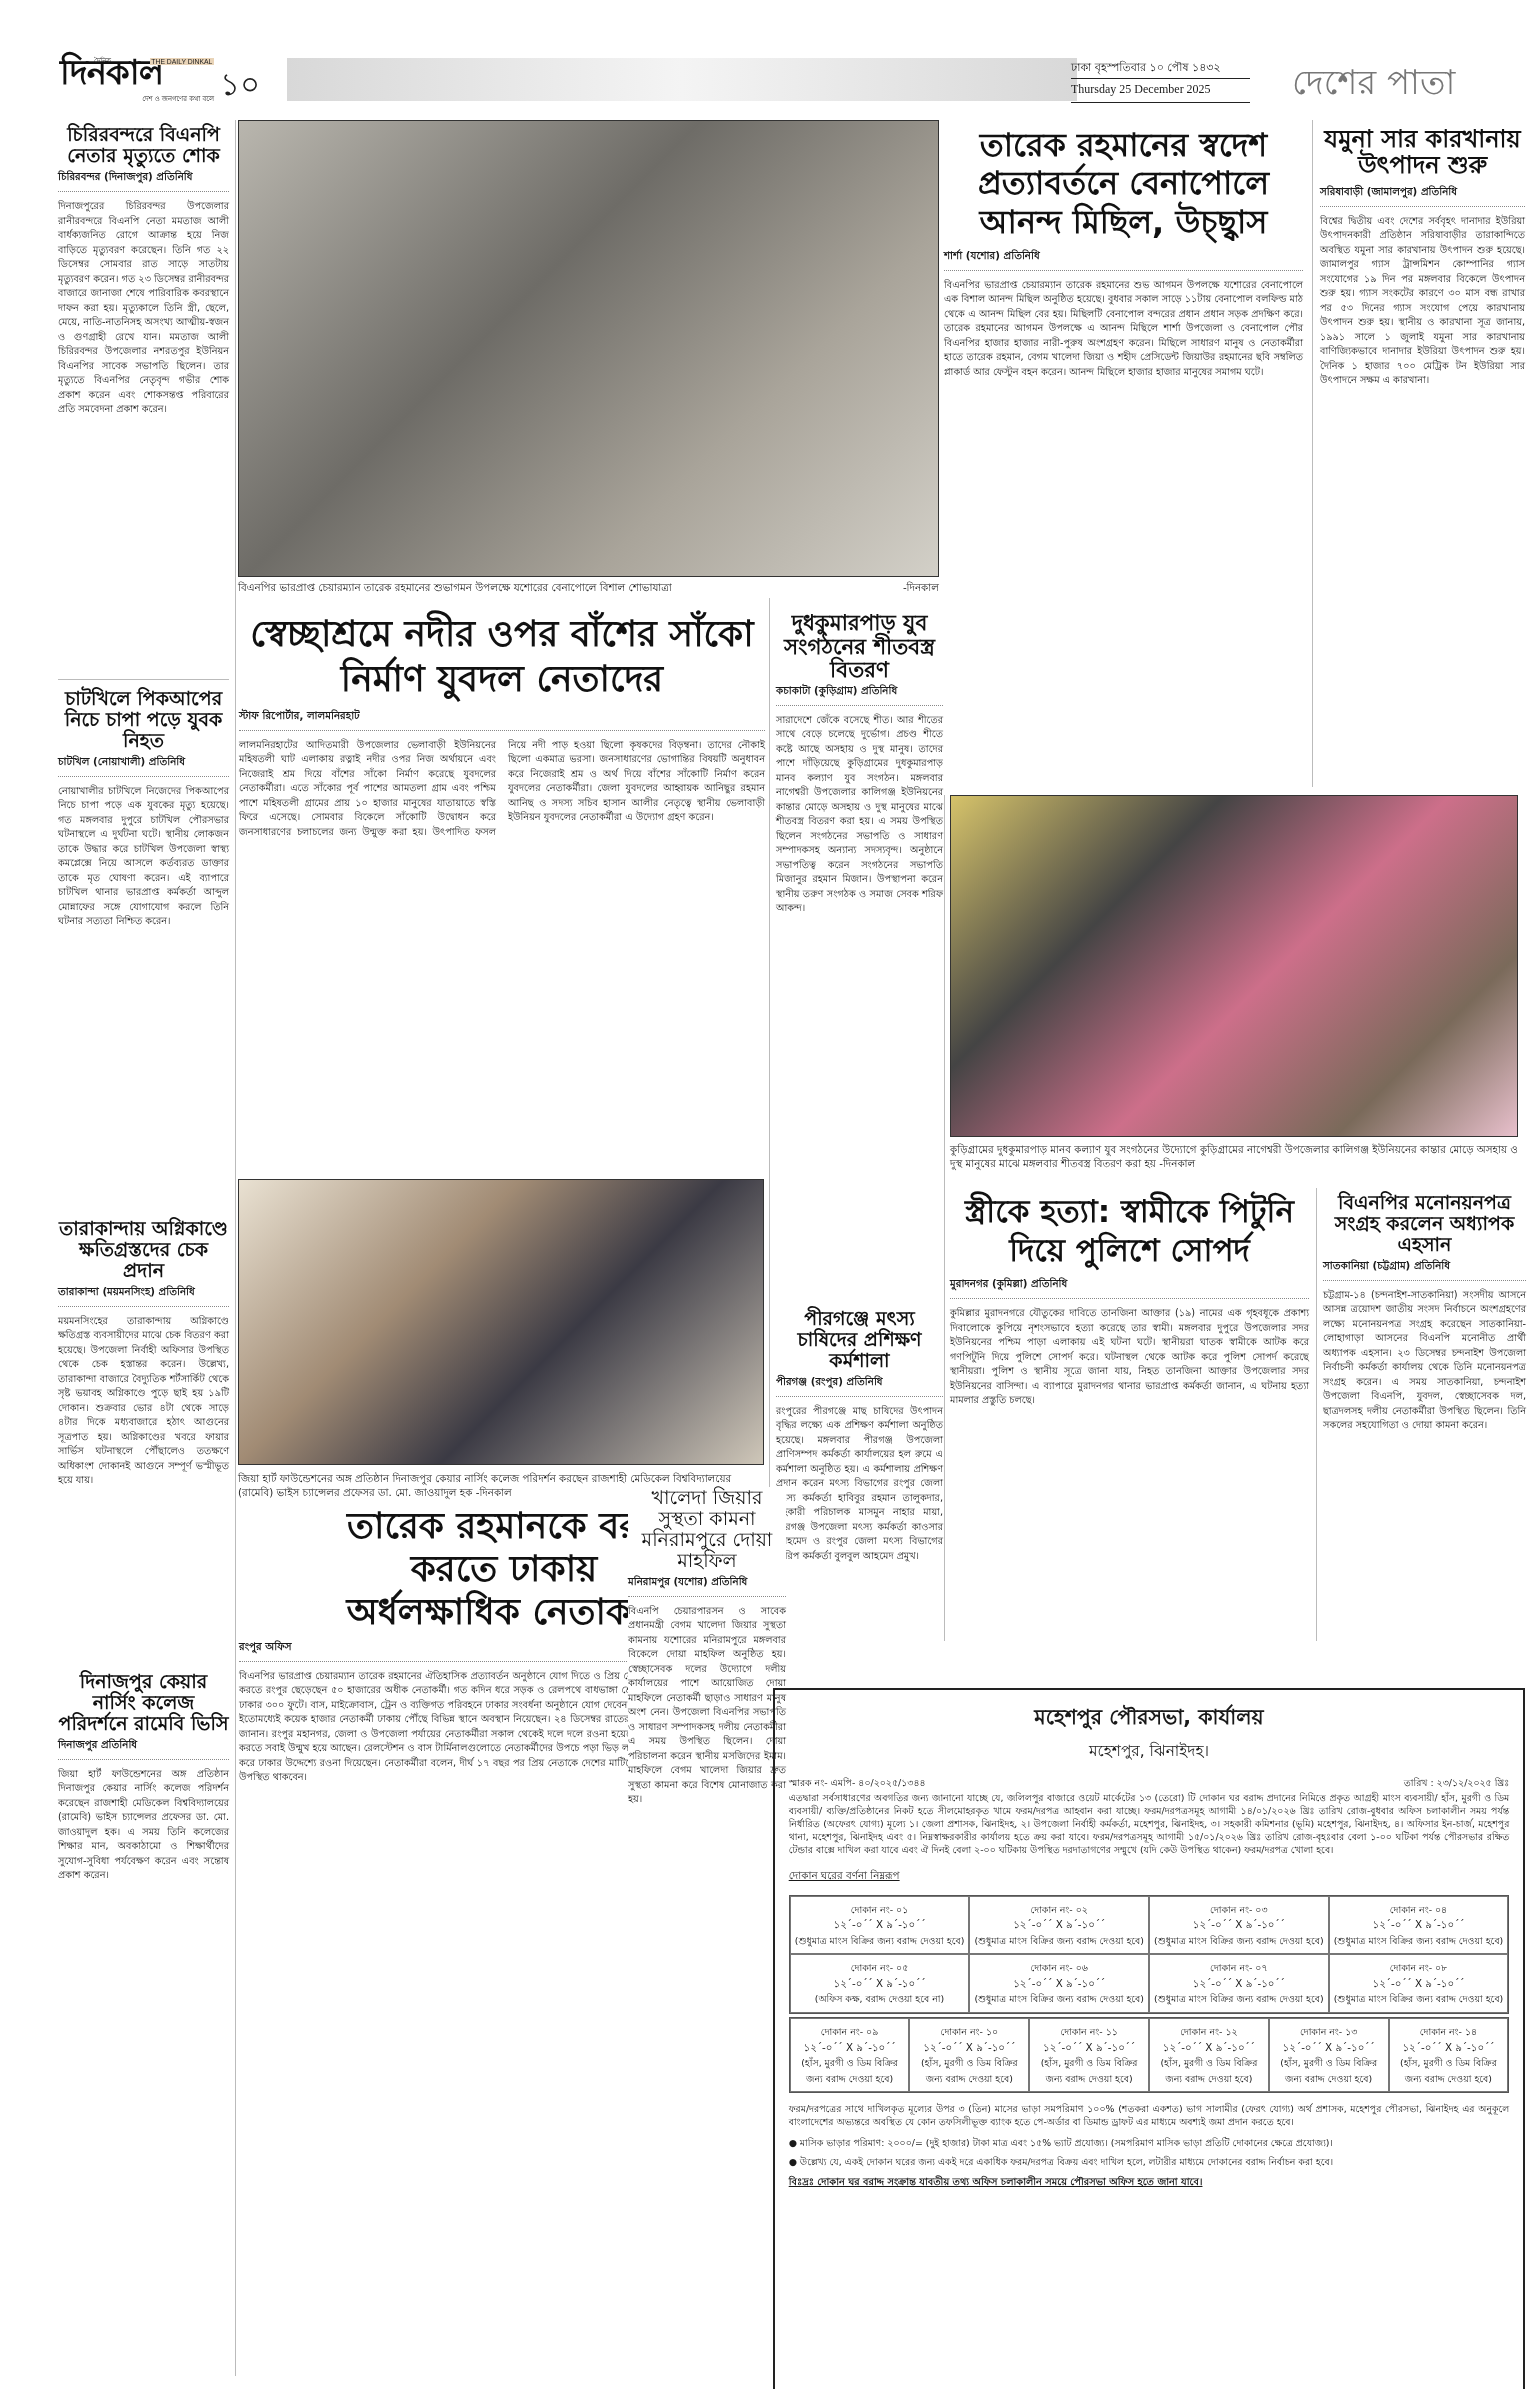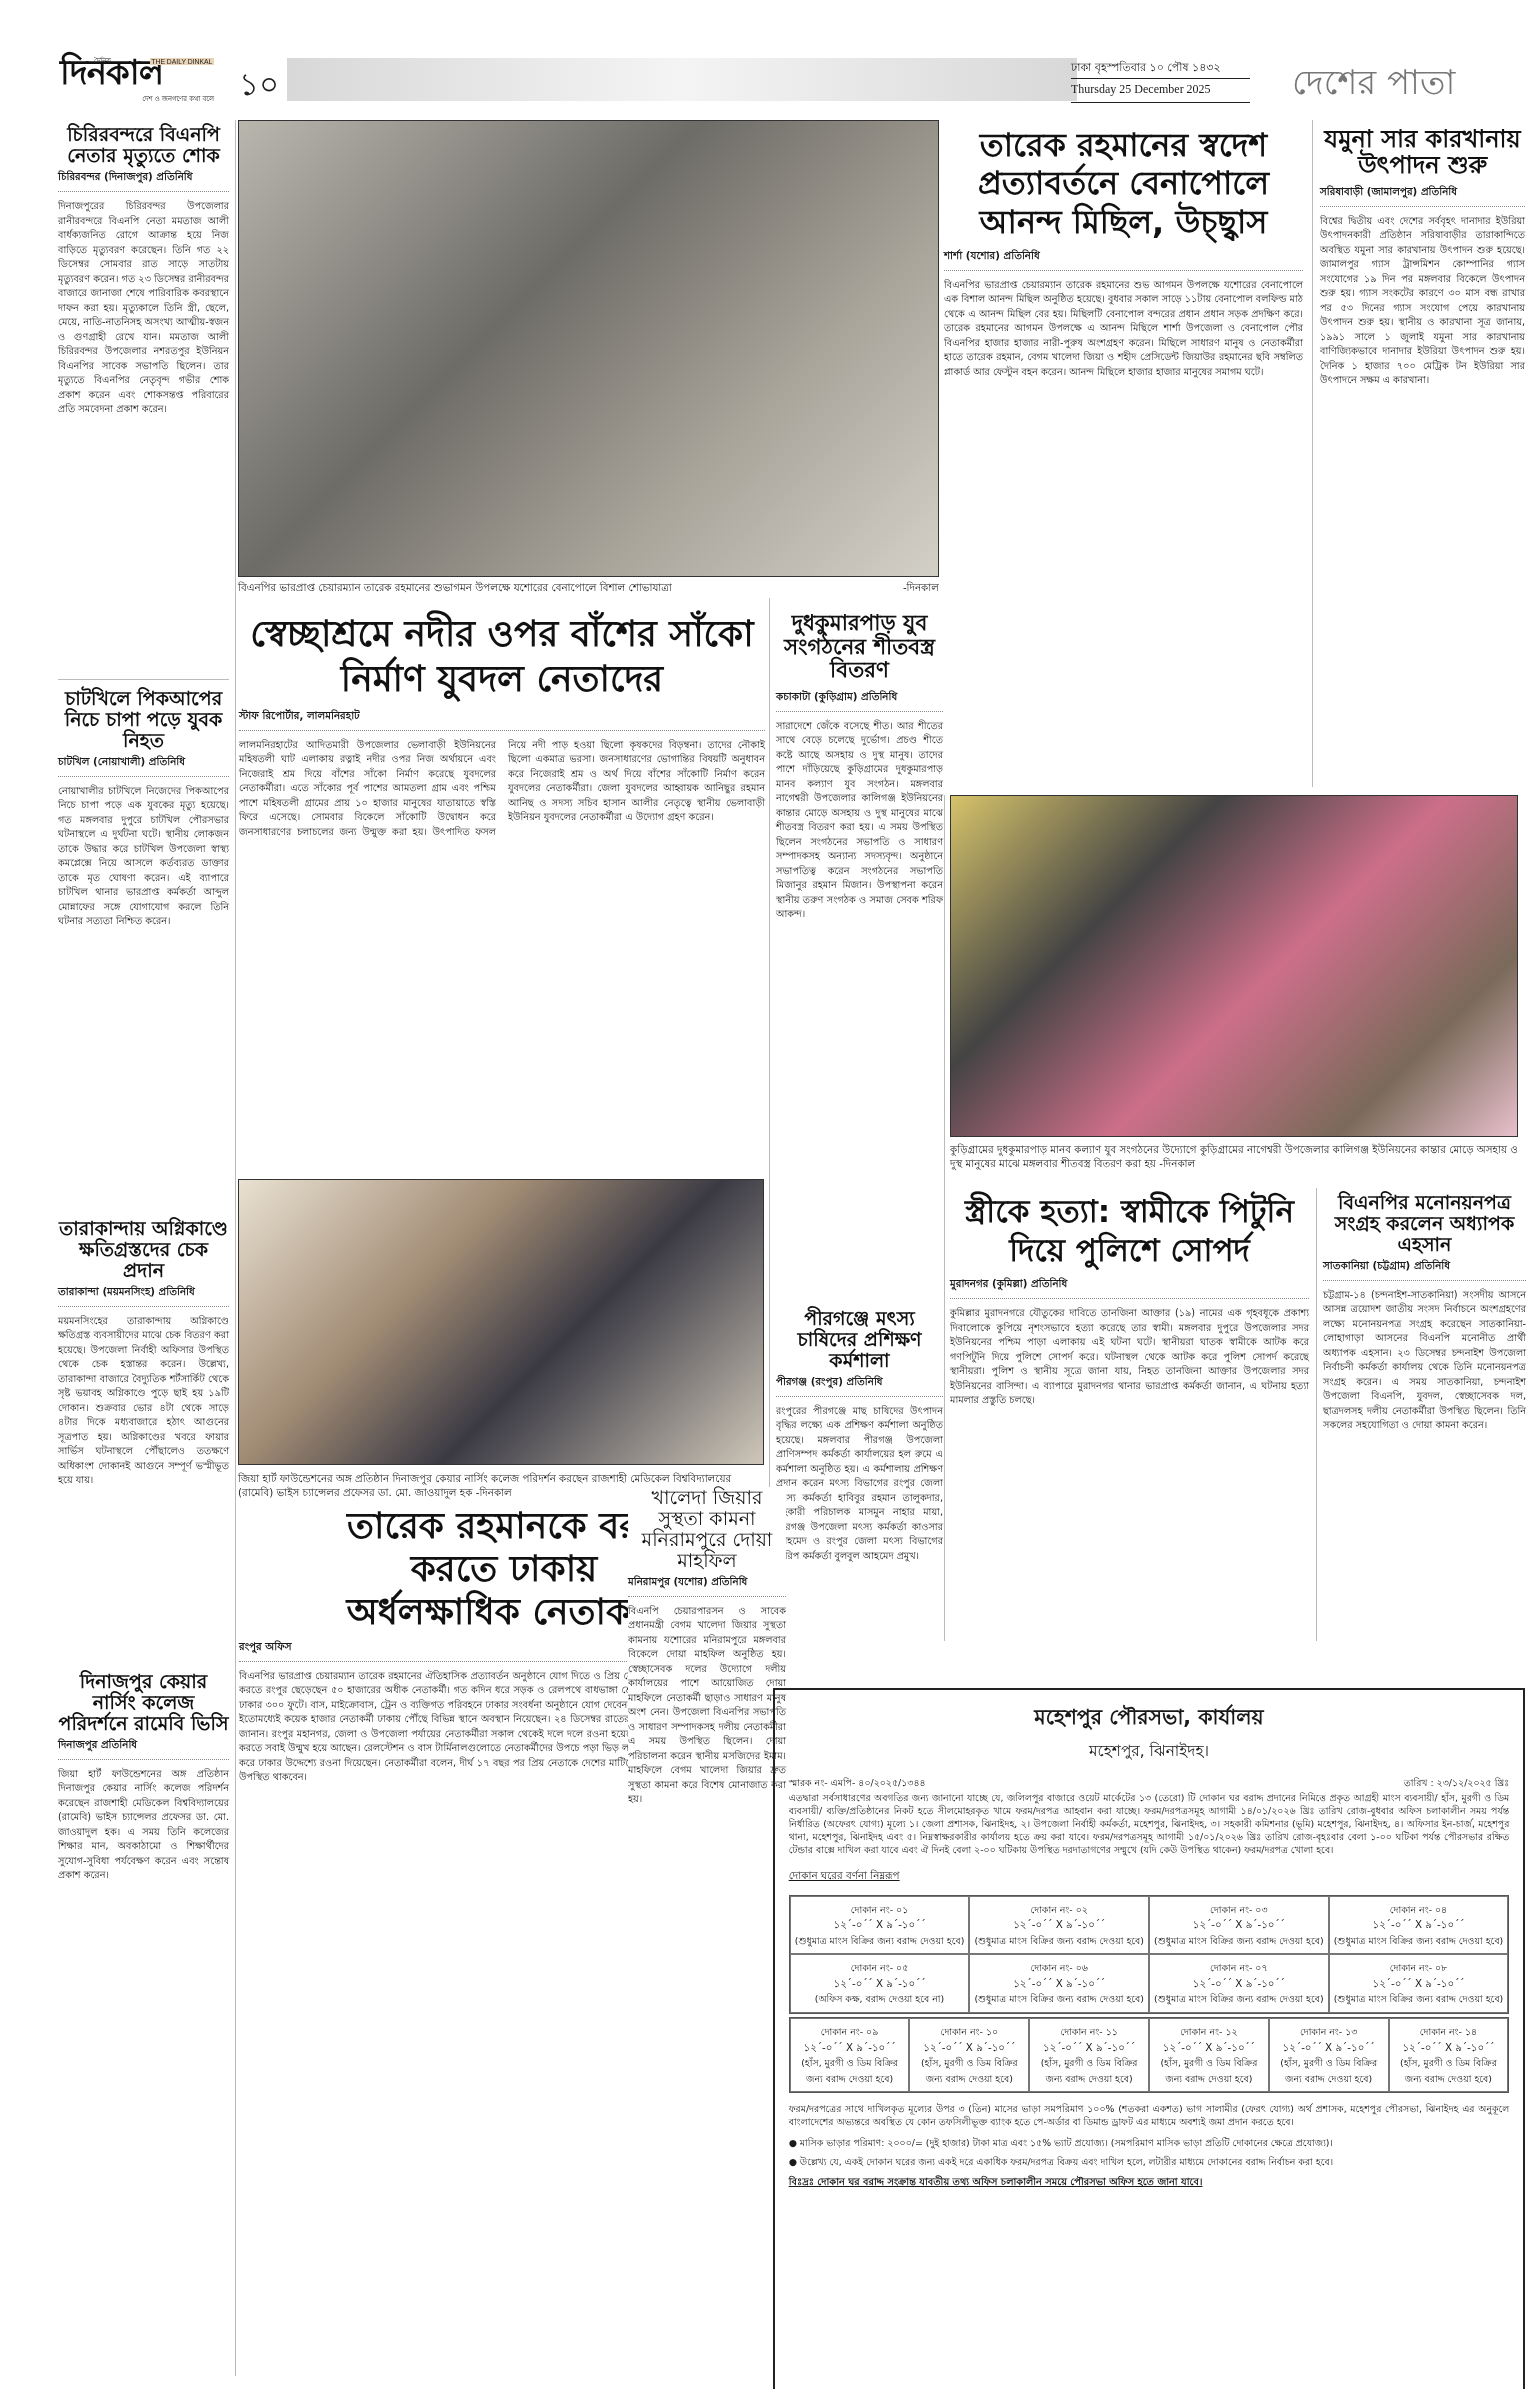--- a/index.html
+++ b/index.html
@@ -12,7 +12,7 @@
   .logo-en { position:absolute; right: 0; top: 5.1px; font-size: 6.8px; font-family:"Liberation Sans",sans-serif; background:#e9d4b8; padding:0 1.7px; }
   .logo-pre { position:absolute; left: 34px; top: 1.7px; font-size: 6.8px; }
   .logo-tag { font-size: 6.8px; text-align: right; margin-top: 1.7px; }
-  .pageno { left: 239px; top: 60px; font-size: 31px; color:#222; }
+  .pageno { left: 220px; top: 60px; font-size: 31px; color:#222; }
   .bar { left: 287px; top: 58px; width: 790px; height: 43px;
          background: linear-gradient(90deg,#d8d8d8 0%,#f4f4f4 50%,#d8d8d8 100%); }
   .dateline { left: 1071px; top: 60px; width: 179px; font-size: 11px; line-height: 15.4px; }

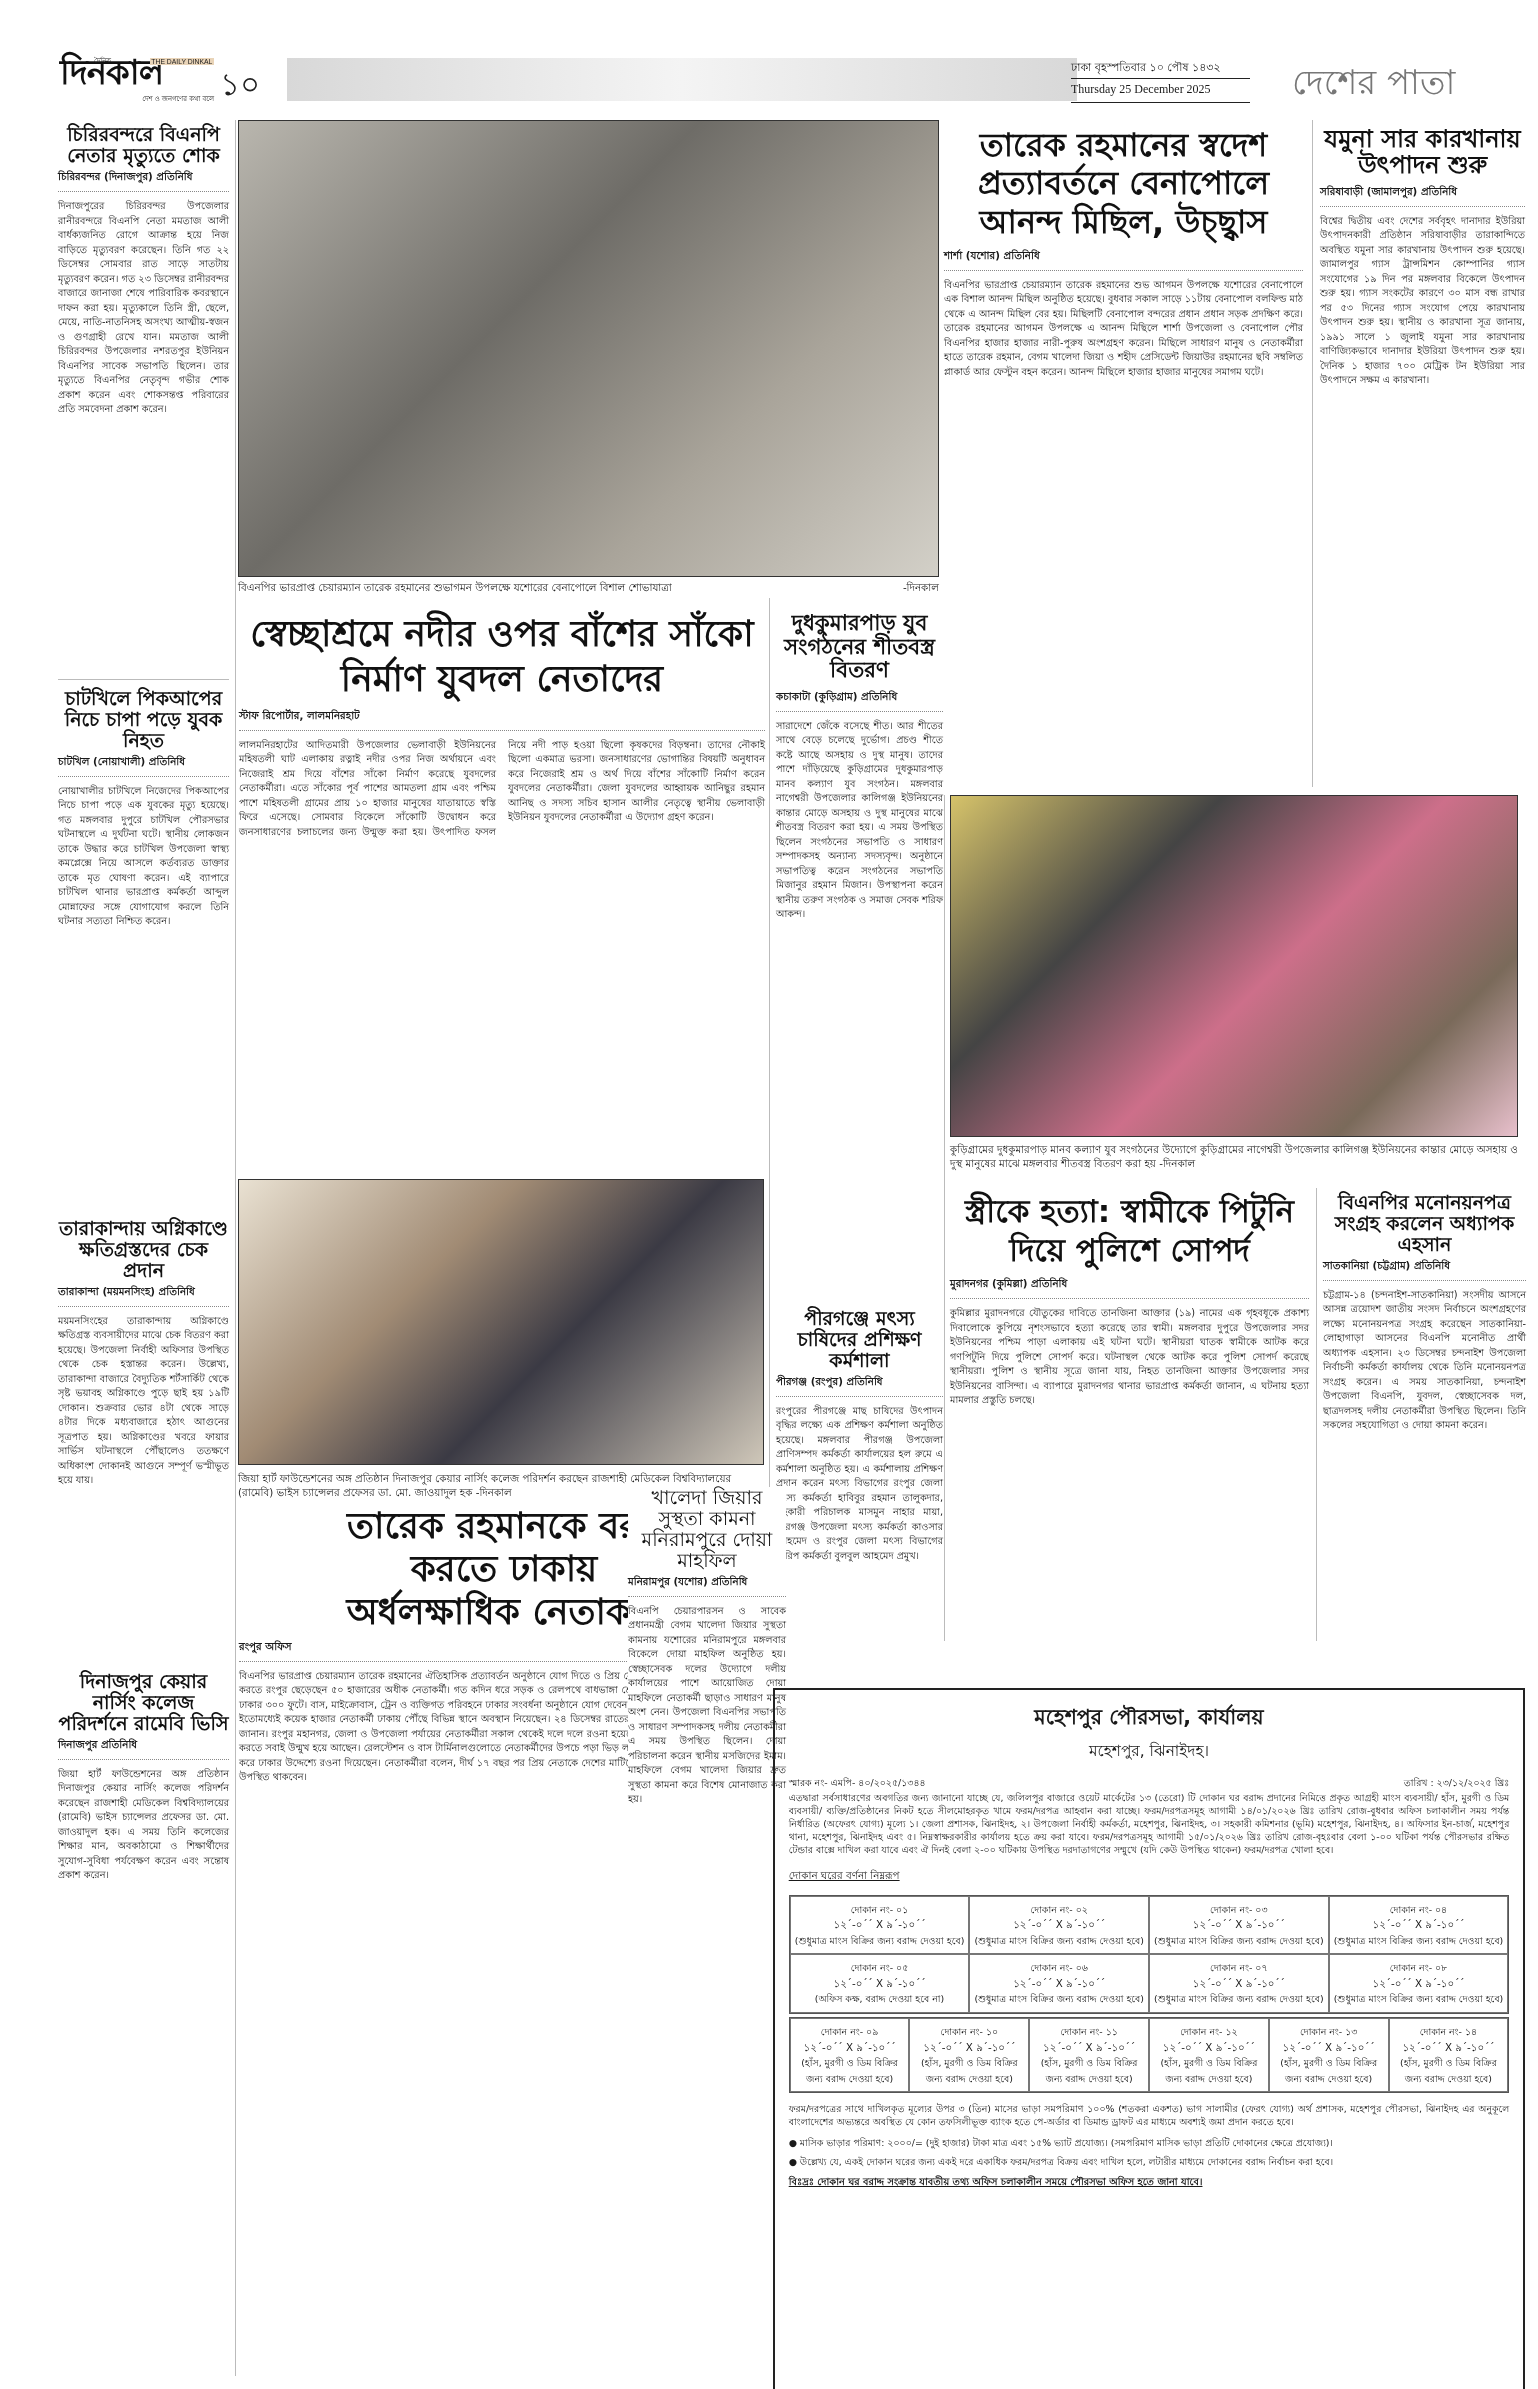--- a/index.html
+++ b/index.html
@@ -116,7 +116,7 @@
 
 <div class="abs" style="left:776px; top:611px; width:167px;">
   <div class="head" style="font-size:21.4px;">দুধকুমারপাড় যুব সংগঠনের শীতবস্ত্র বিতরণ</div>
-  <div class="byline" style="margin-top:7px;">কচাকাটা (কুড়িগ্রাম) প্রতিনিধি</div>
+  <div class="byline" style="margin-top:1px;">কচাকাটা (কুড়িগ্রাম) প্রতিনিধি</div>
   <div class="body">সারাদেশে জেঁকে বসেছে শীত। আর শীতের সাথে বেড়ে চলেছে দুর্ভোগ। প্রচণ্ড শীতে কষ্টে আছে অসহায় ও দুস্থ মানুষ। তাদের পাশে দাঁড়িয়েছে কুড়িগ্রামের দুধকুমারপাড় মানব কল্যাণ যুব সংগঠন। মঙ্গলবার নাগেশ্বরী উপজেলার কালিগঞ্জ ইউনিয়নের কান্তার মোড়ে অসহায় ও দুস্থ মানুষের মাঝে শীতবস্ত্র বিতরণ করা হয়। এ সময় উপস্থিত ছিলেন সংগঠনের সভাপতি ও সাধারণ সম্পাদকসহ অন্যান্য সদস্যবৃন্দ। অনুষ্ঠানে সভাপতিত্ব করেন সংগঠনের সভাপতি মিজানুর রহমান মিজান। উপস্থাপনা করেন স্থানীয় তরুণ সংগঠক ও সমাজ সেবক শরিফ আকন্দ।</div>
 </div>
 

